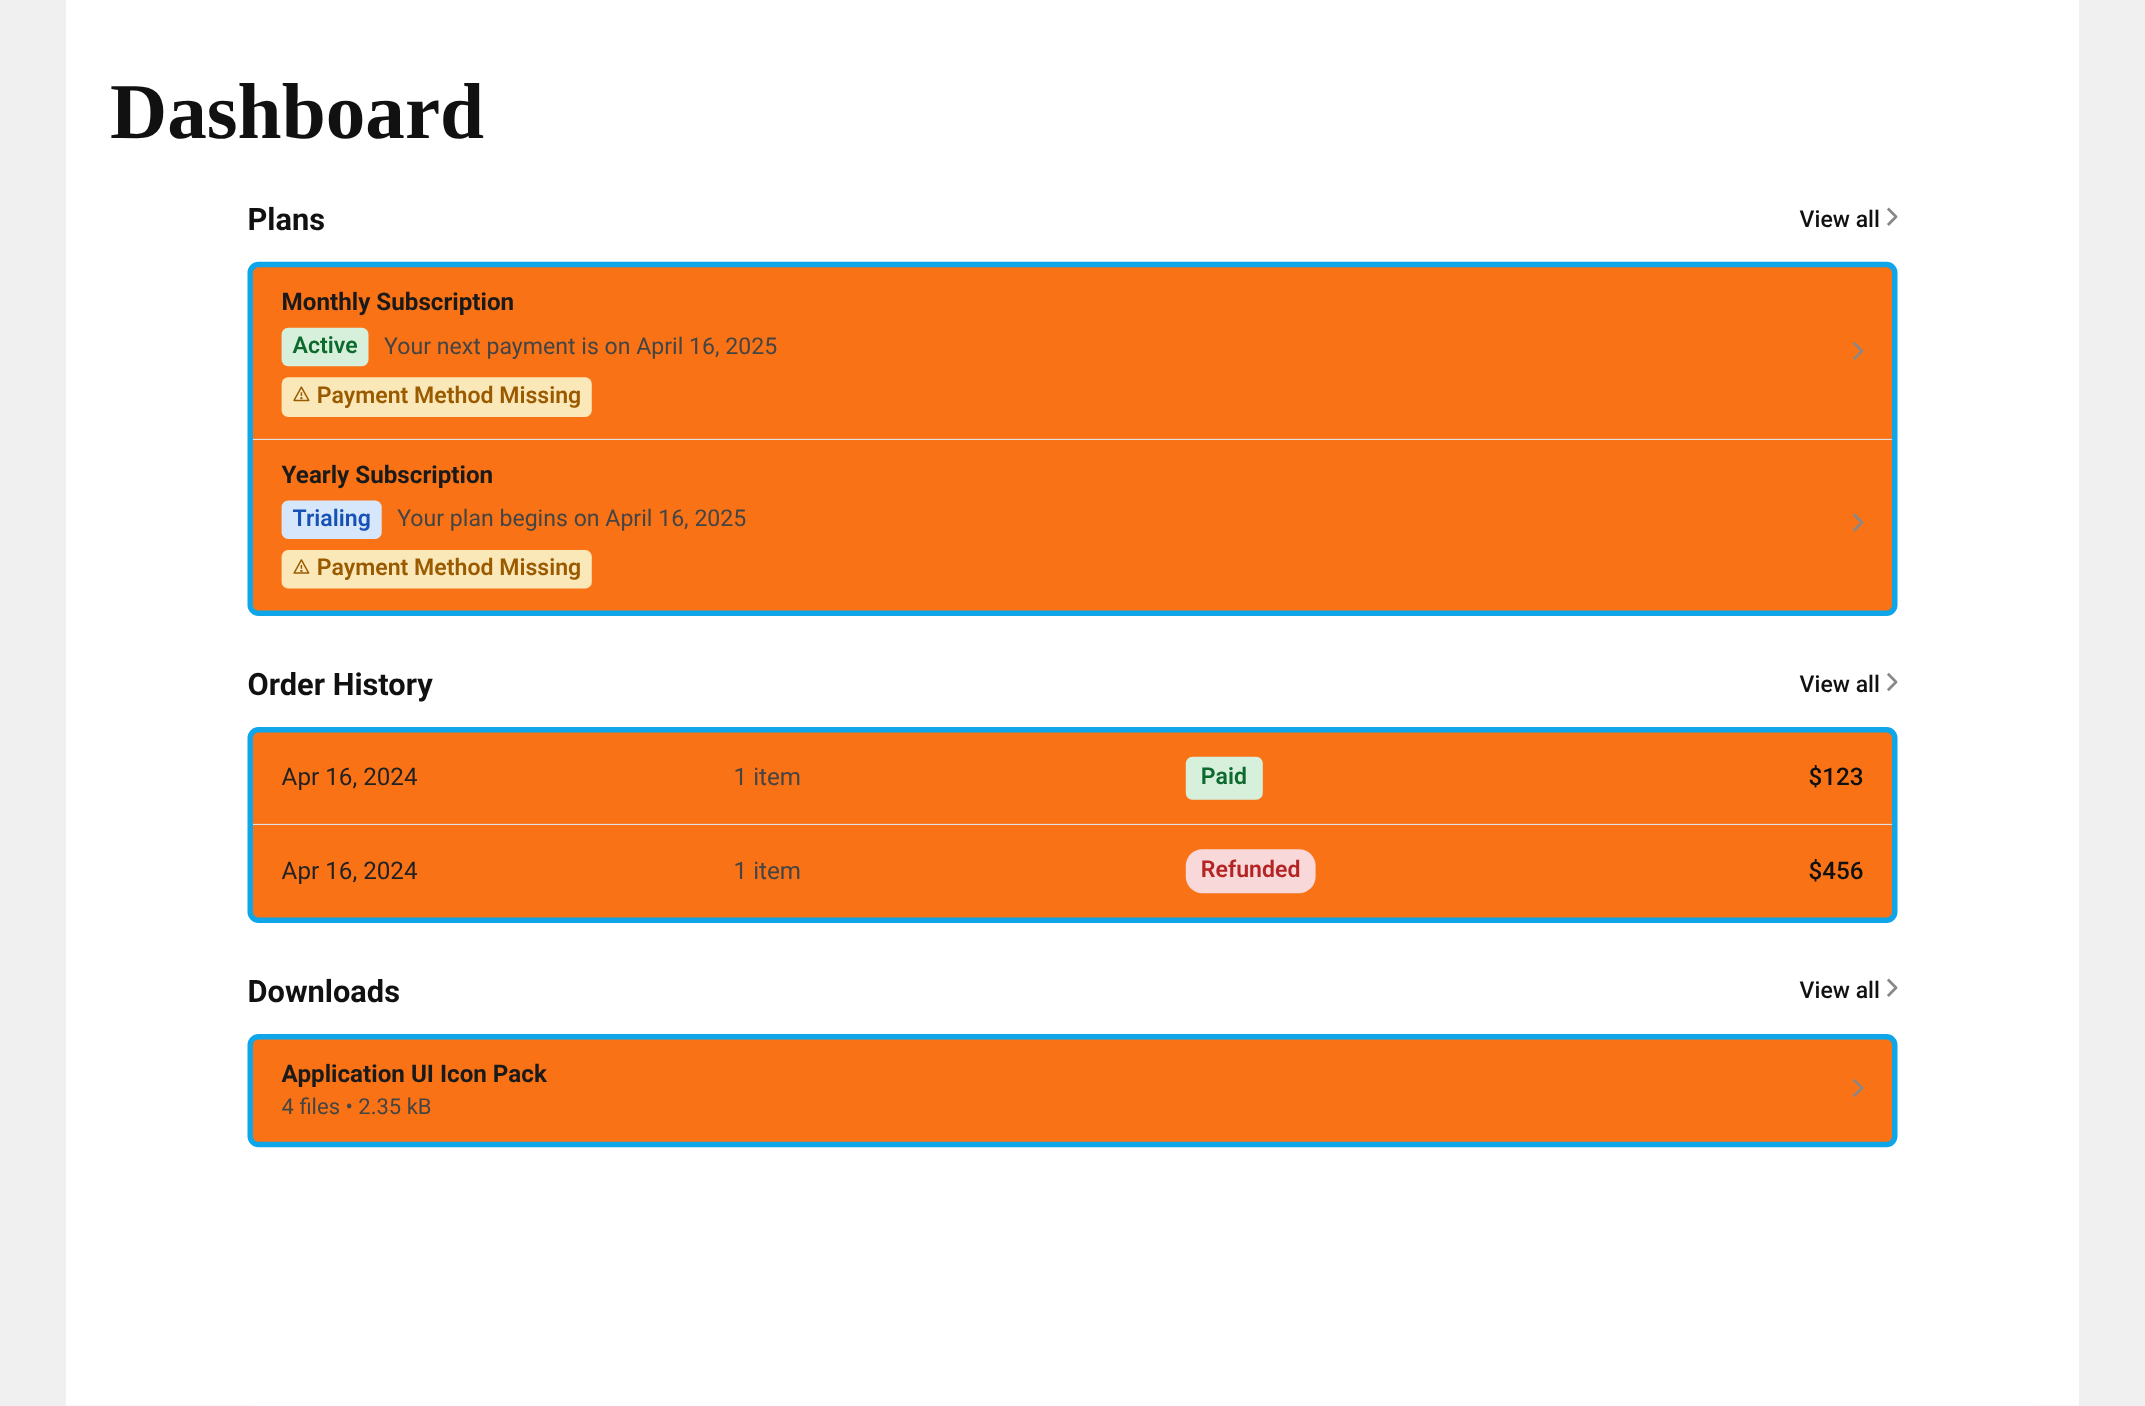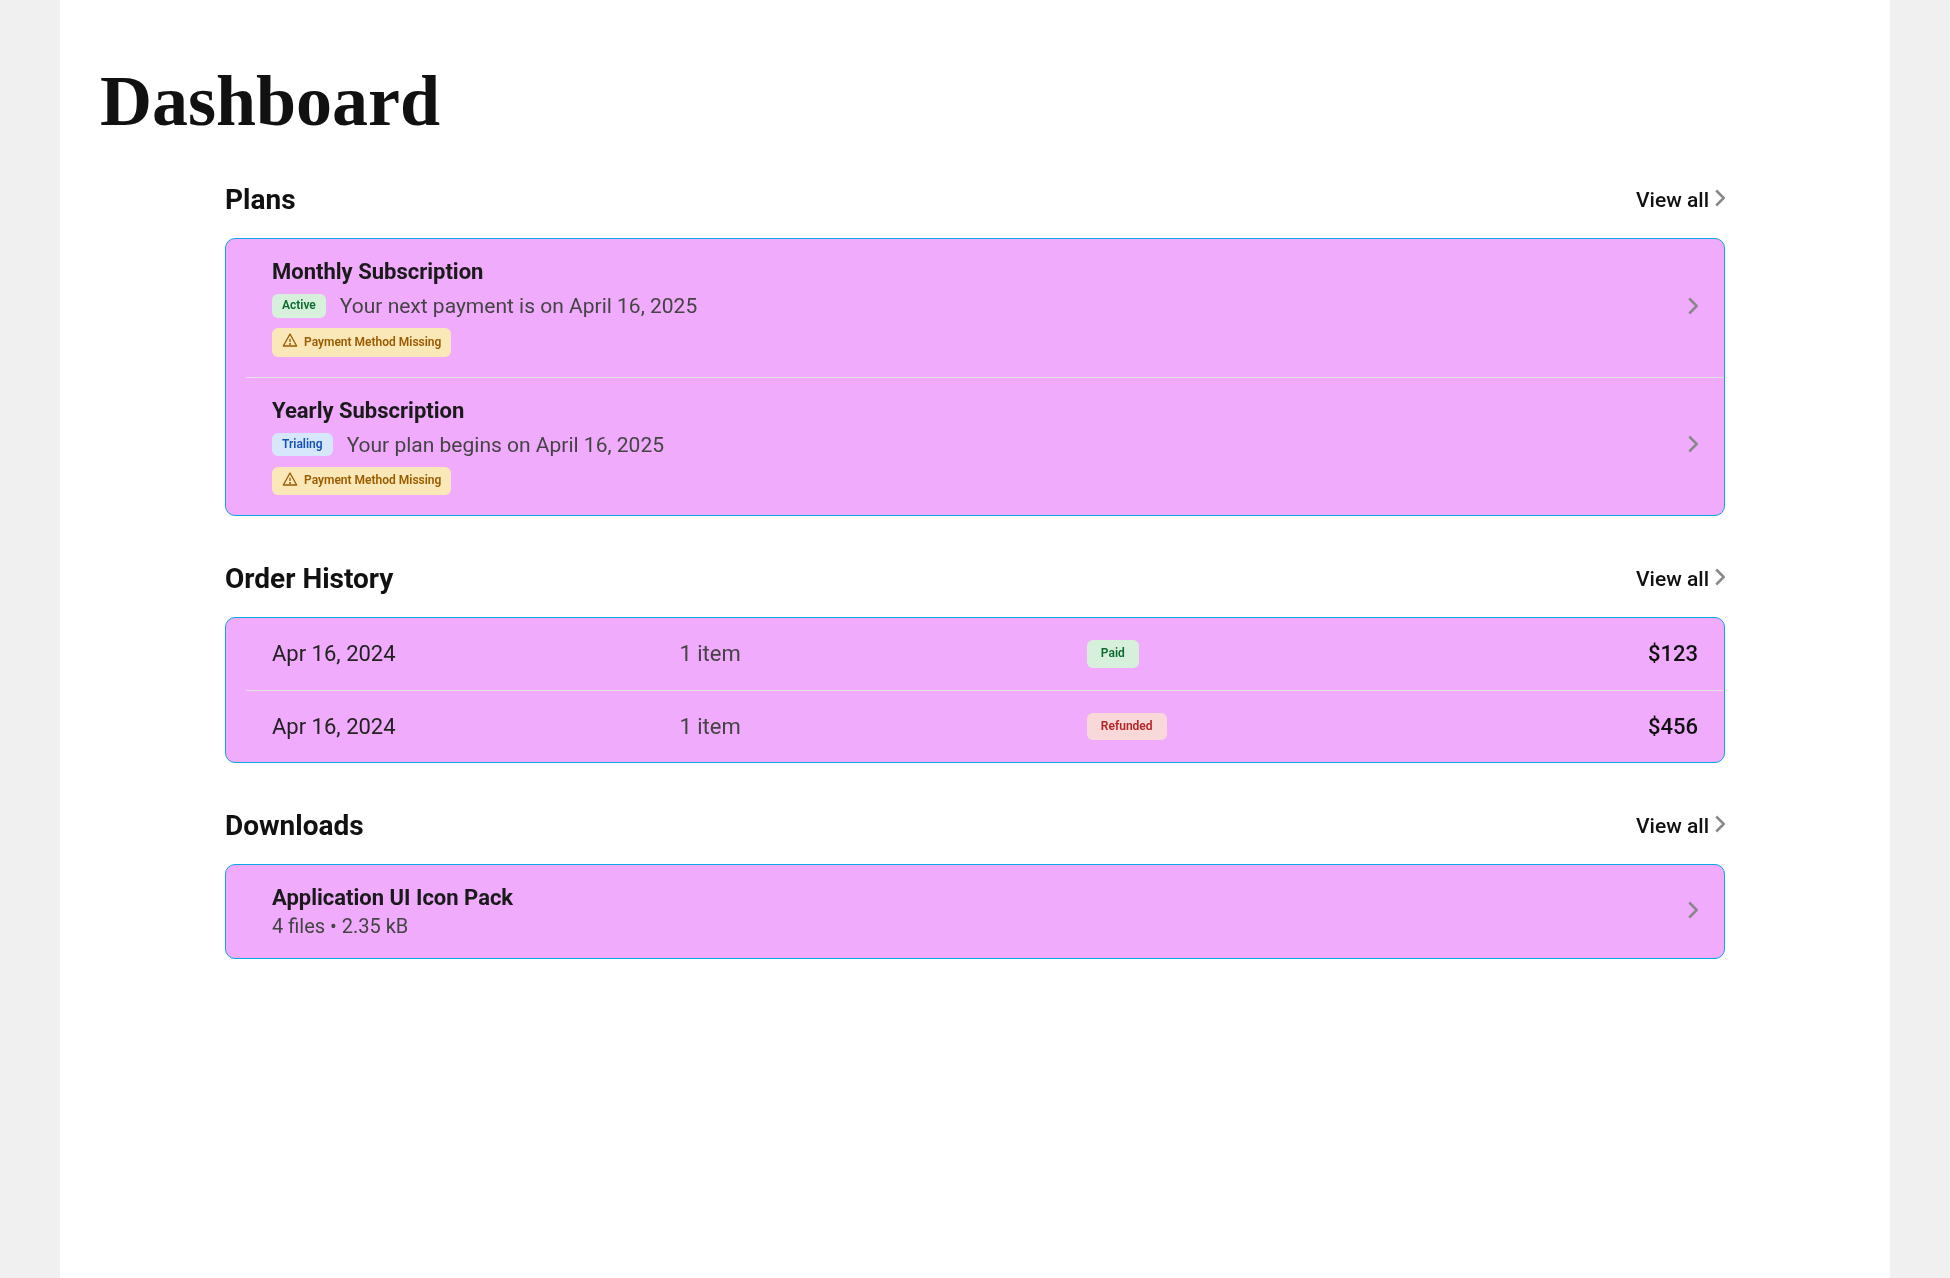--- a/index.html
+++ b/index.html
@@ -56,11 +56,10 @@
   .view-all svg { width: 10px; height: 16px; }
 
   .card-list {
-    border: 1px solid #0ea5e9;
+    border: 5px solid #0ea5e9;
     border-radius: 10px;
     overflow: hidden;
-    background: #f0abfc;
-    padding-left: 20px;
+    background: #f97316;
   }
   .row {
     display: flex;

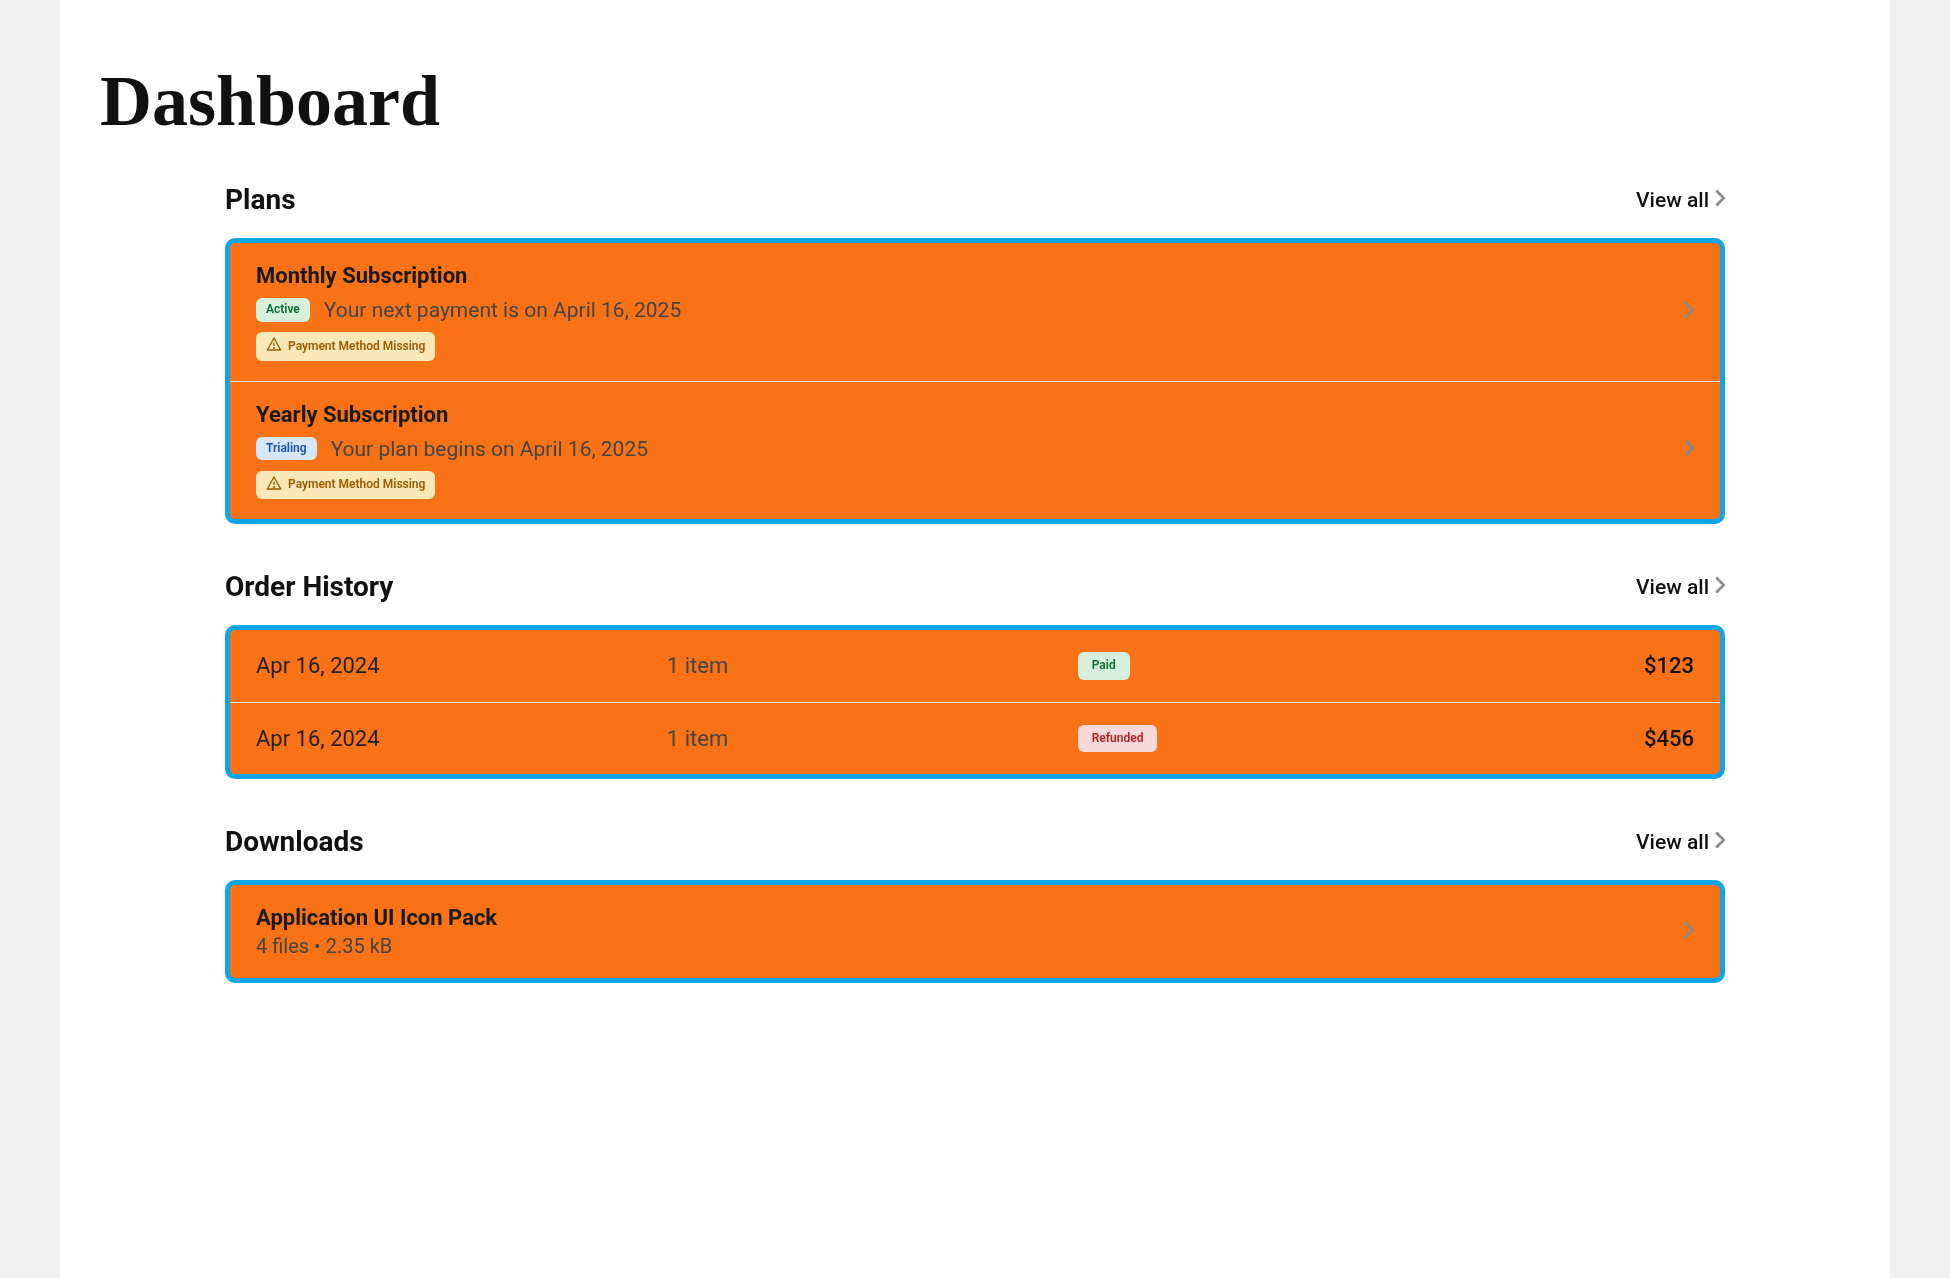--- a/index.html
+++ b/index.html
@@ -96,7 +96,7 @@
     gap: 6px;
     padding: 4px 10px;
     border-radius: 6px;
-    font-size: 12px;
+    font-size: 21px;
     font-weight: 600;
     line-height: 1.3;
   }

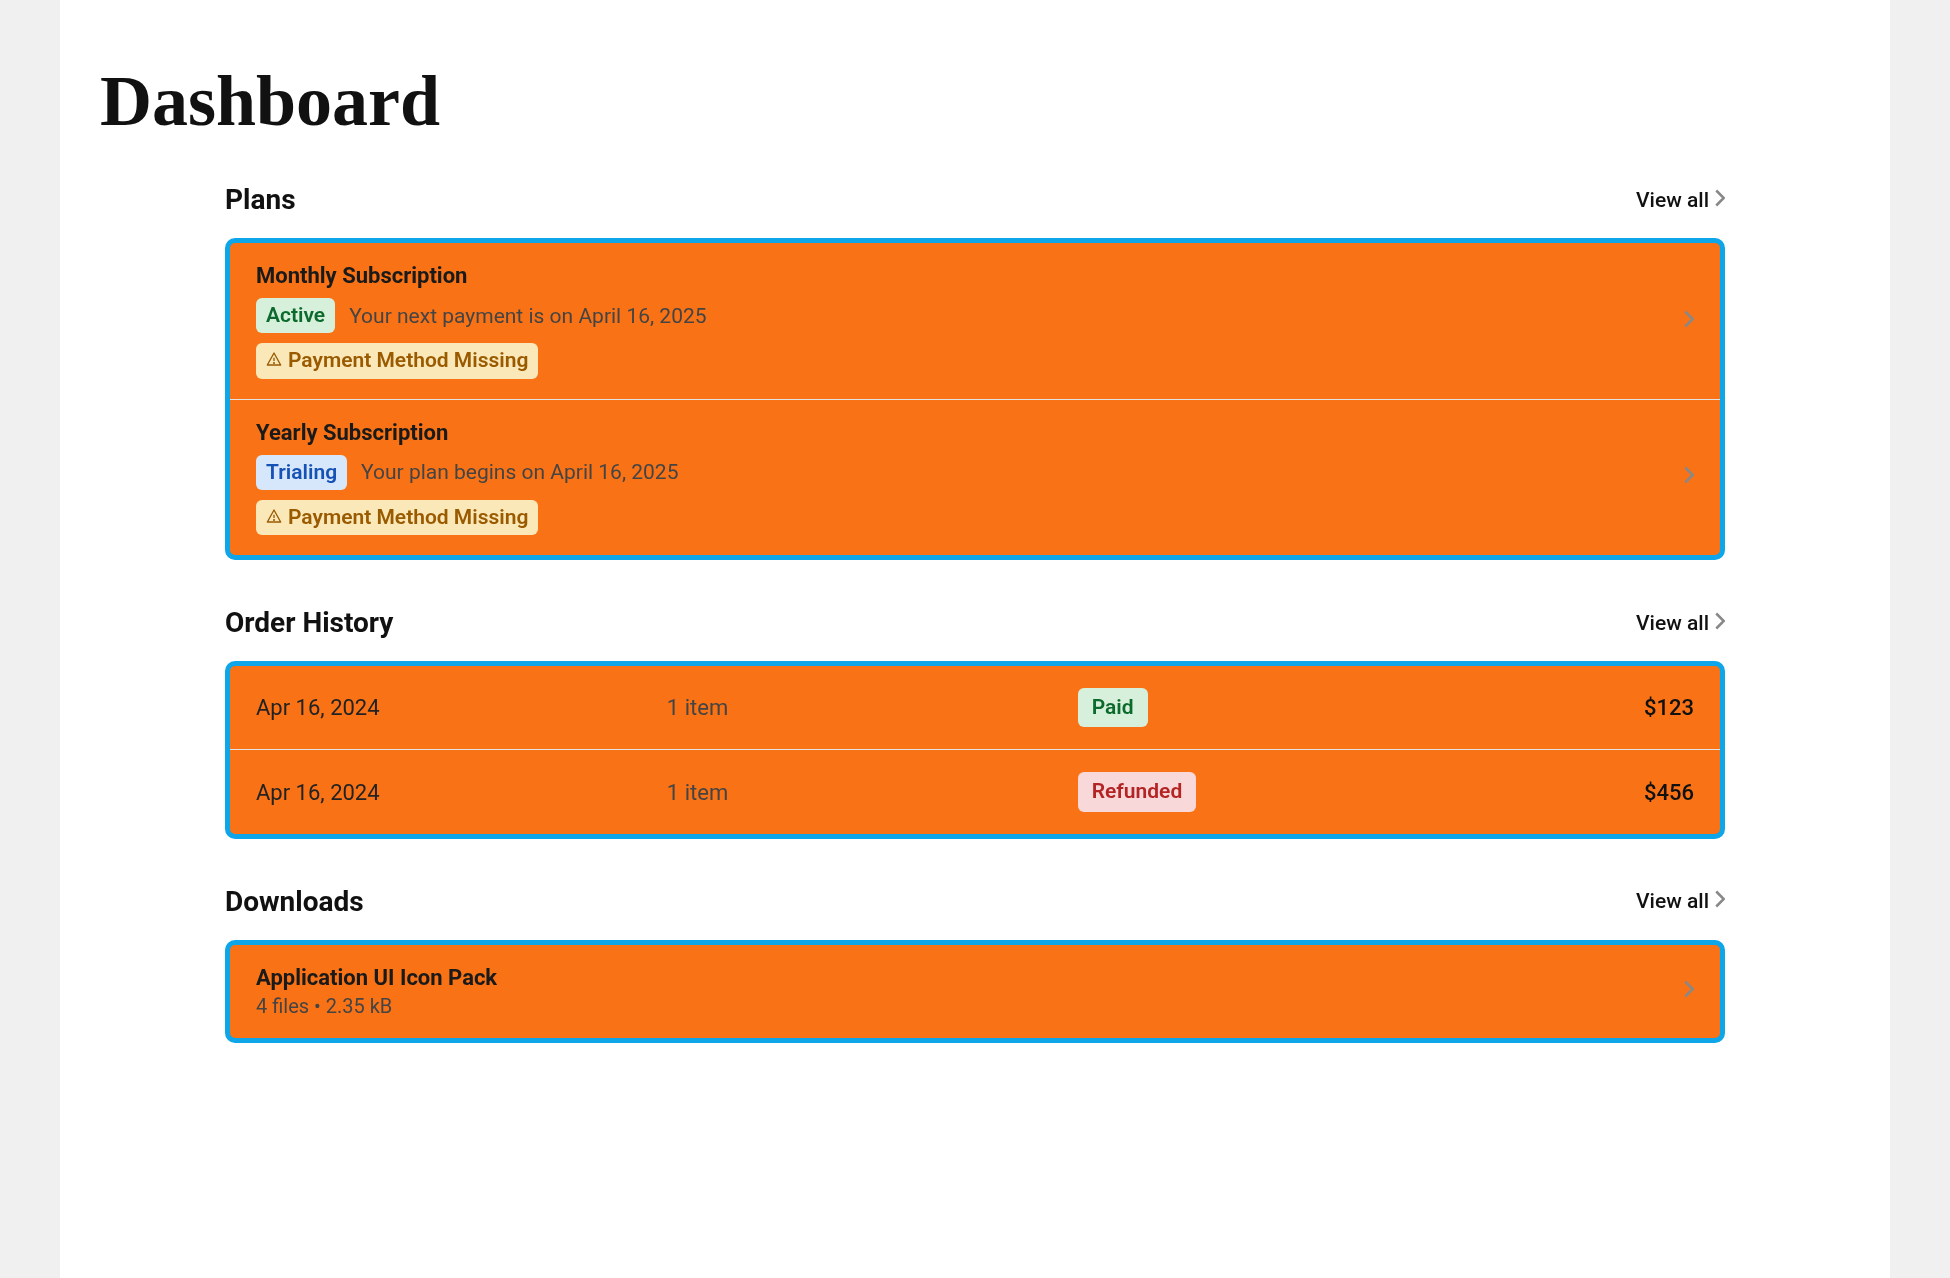--- a/index.html
+++ b/index.html
@@ -103,7 +103,7 @@
   .badge-active { background: #d6f0dc; color: #0d6a2d; }
   .badge-trialing { background: #d7e7fb; color: #1652b5; text-align: center; }
   .badge-paid { background: #d6f0dc; color: #0d6a2d; padding: 6px 14px; }
-  .badge-refunded { background: #f8d8d8; color: #b42424; padding: 6px 14px; }
+  .badge-refunded { background: #f8d8d8; color: #b42424; padding: 6px 14px; border-radius: 15px; }
   .badge-warning {
     background: #fbe8b8;
     color: #9a5a00;

